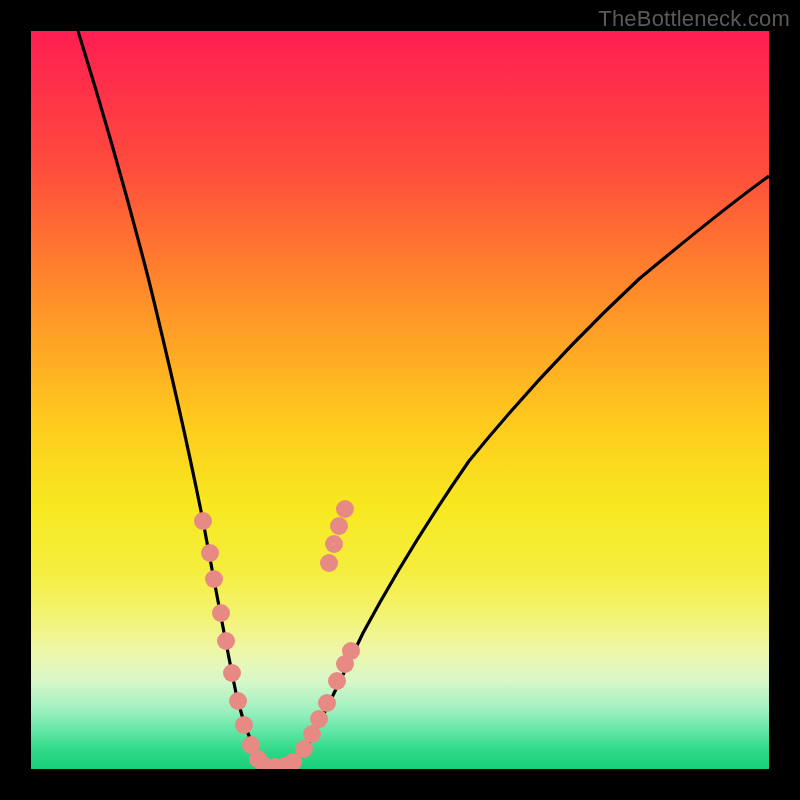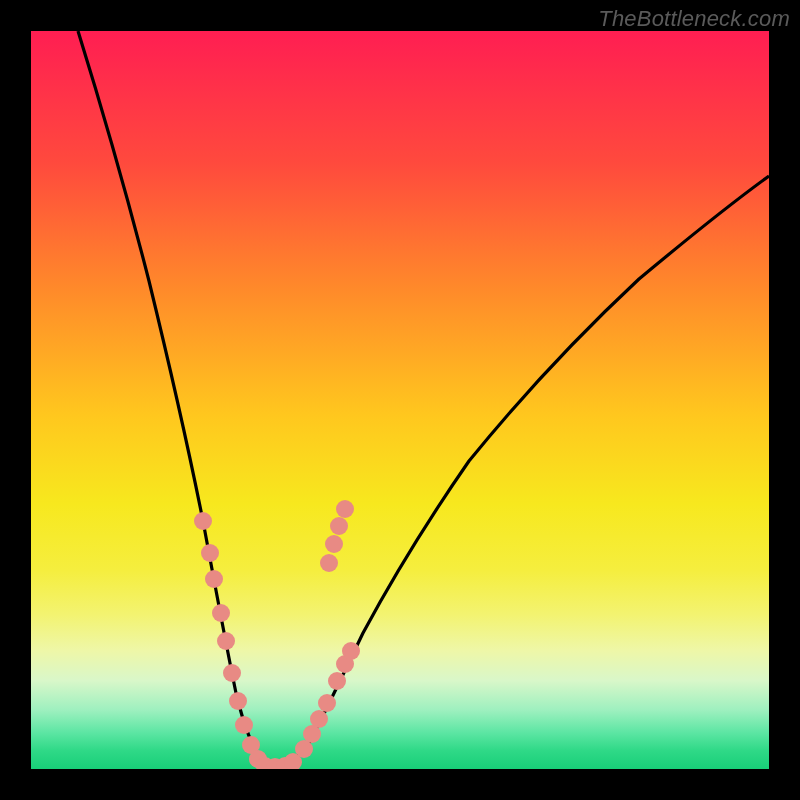--- a/index.html
+++ b/index.html
@@ -18,7 +18,6 @@
     width: 800px;
     height: 800px;
     background: #000;
-    font-style: italic;
   }
   .plot {
     position: absolute;

